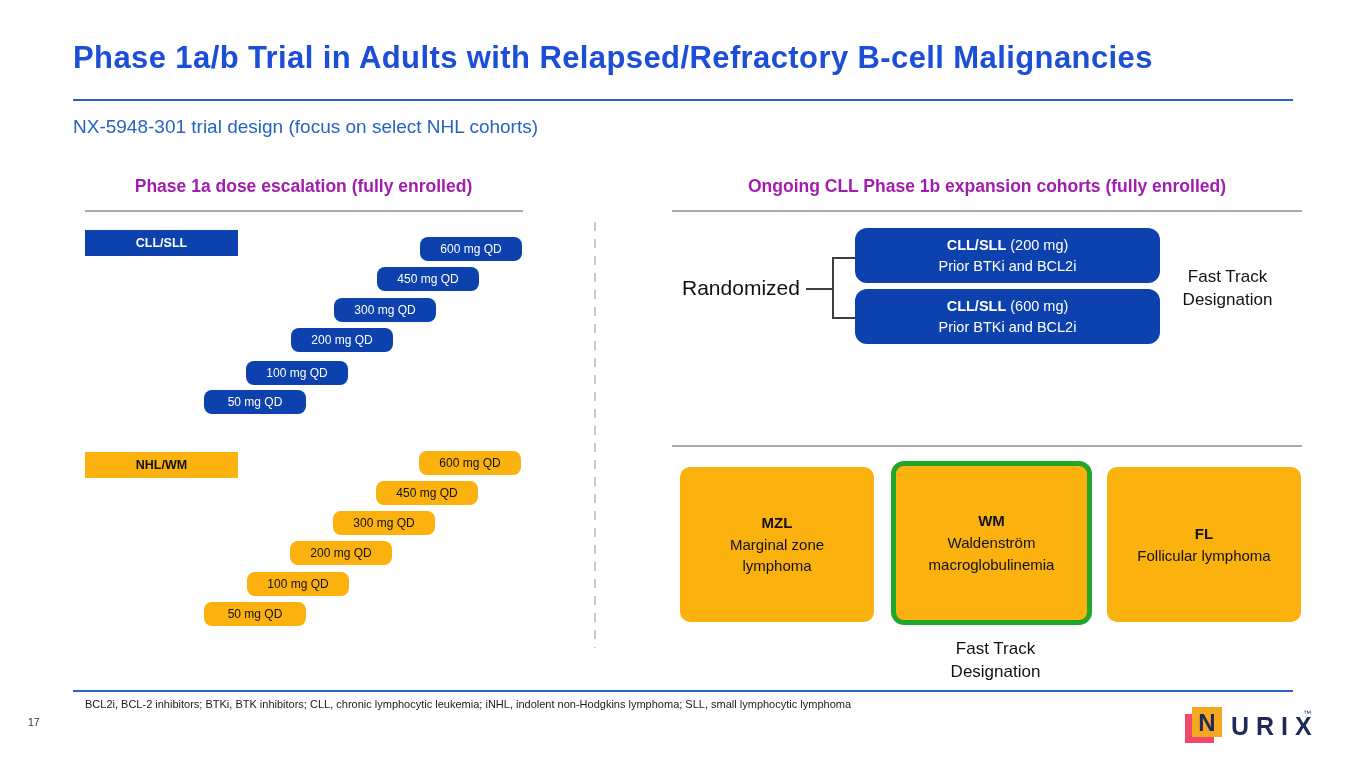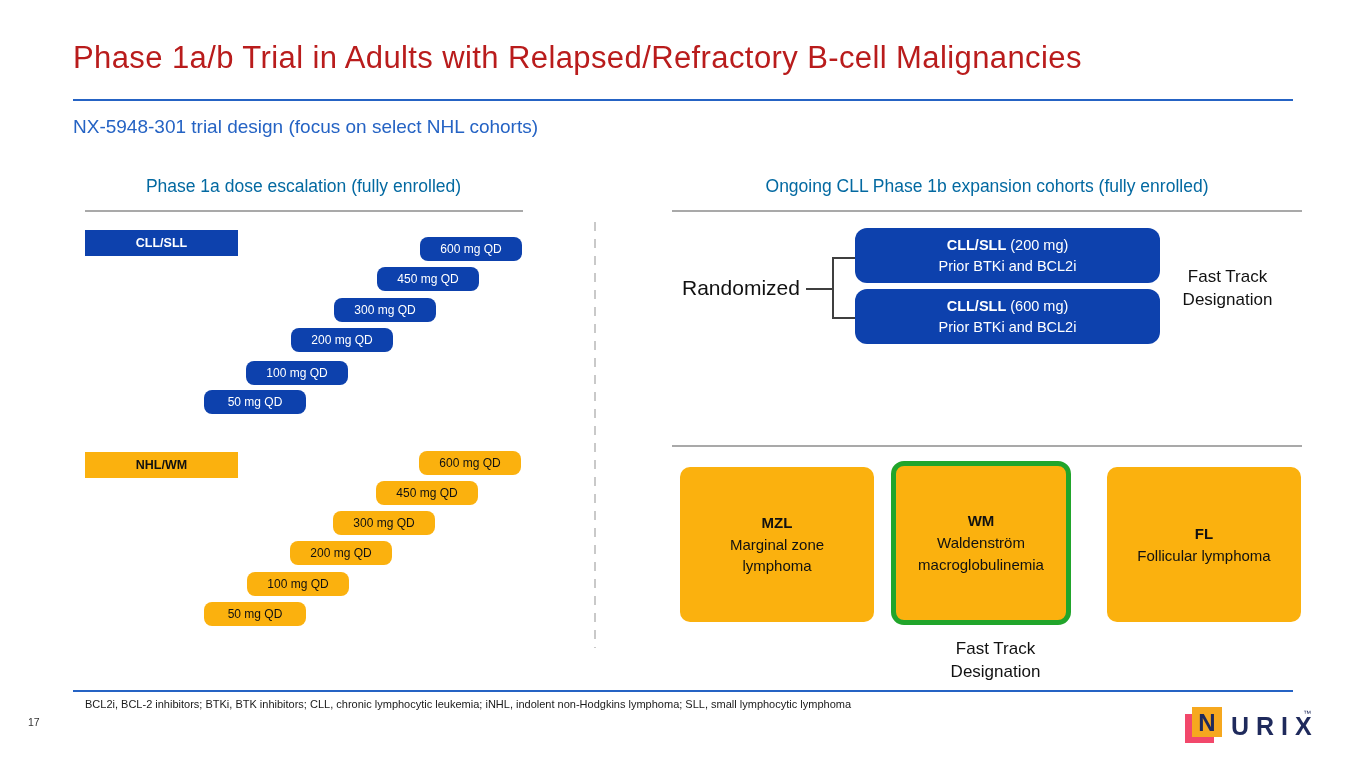--- a/index.html
+++ b/index.html
@@ -8,7 +8,7 @@
 
   
   .title{position:absolute;left:73px;top:40px;width:1240px;font-size:31px;letter-spacing:0.4px;
-         color:#b91c1c;font-weight:normal;}
+         color:#1d4ed8;font-weight:bold;}
   .title-rule{position:absolute;left:73px;top:99px;width:1220px;height:0;border-top:2px solid #2563c4;}
   .subtitle{position:absolute;left:73px;top:116px;width:900px;font-size:19px;color:#2563c4;}
 

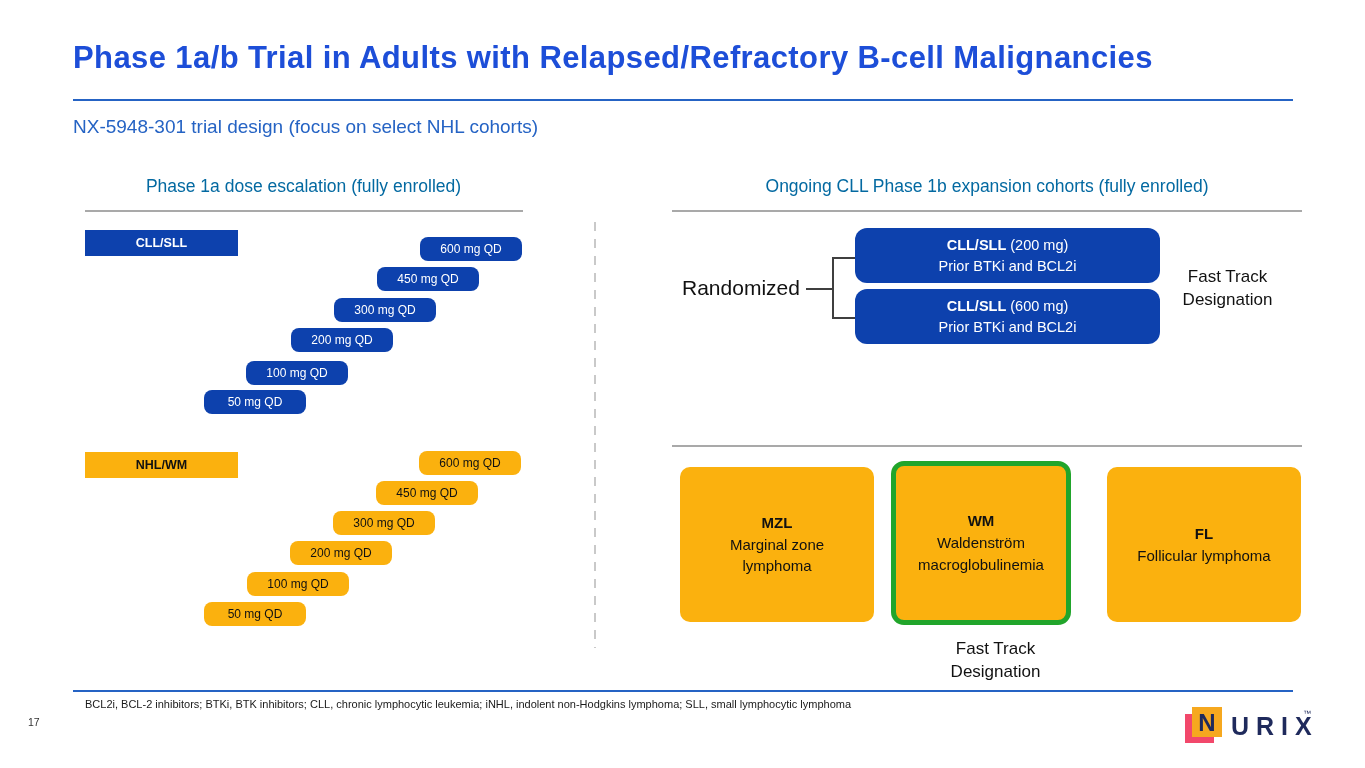--- a/index.html
+++ b/index.html
@@ -13,7 +13,7 @@
   .subtitle{position:absolute;left:73px;top:116px;width:900px;font-size:19px;color:#2563c4;}
 
   
-  .sec-header{position:absolute;font-size:17.5px;font-weight:normal;color:#0369a1;text-align:center;}
+  .sec-header{position:absolute;font-size:17.5px;font-weight:bold;color:#a21caf;text-align:center;}
   .sec-h-left{left:85px;top:176px;width:437px;}
   .sec-h-cll{left:672px;top:176px;width:630px;}
   .sec-h-inhl{left:672px;top:411px;width:630px;}

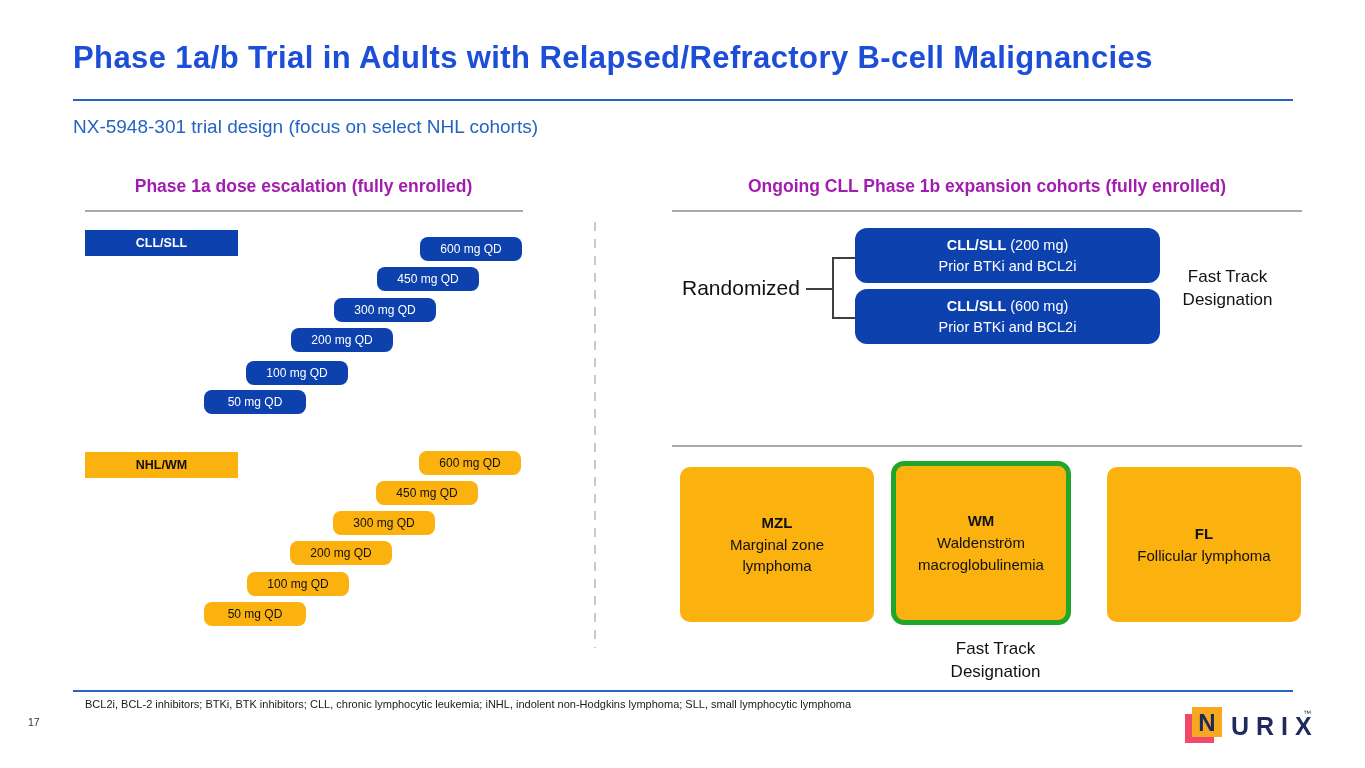--- a/index.html
+++ b/index.html
@@ -64,7 +64,7 @@
             justify-content:center;align-items:center;text-align:center;font-size:15px;color:#111;
             line-height:1.45;box-sizing:border-box;}
   .box-mzl{left:680px;top:467px;width:194px;height:155px;}
-  .box-wm{left:891px;top:461px;width:180px;height:164px;border:5px solid #21a52b;border-radius:13px;}
+  .box-wm{left:891px;top:461px;width:201px;height:164px;border:5px solid #21a52b;border-radius:13px;}
   .box-fl{left:1107px;top:467px;width:194px;height:155px;}
   .inhl-abbr{font-weight:bold;}
 

